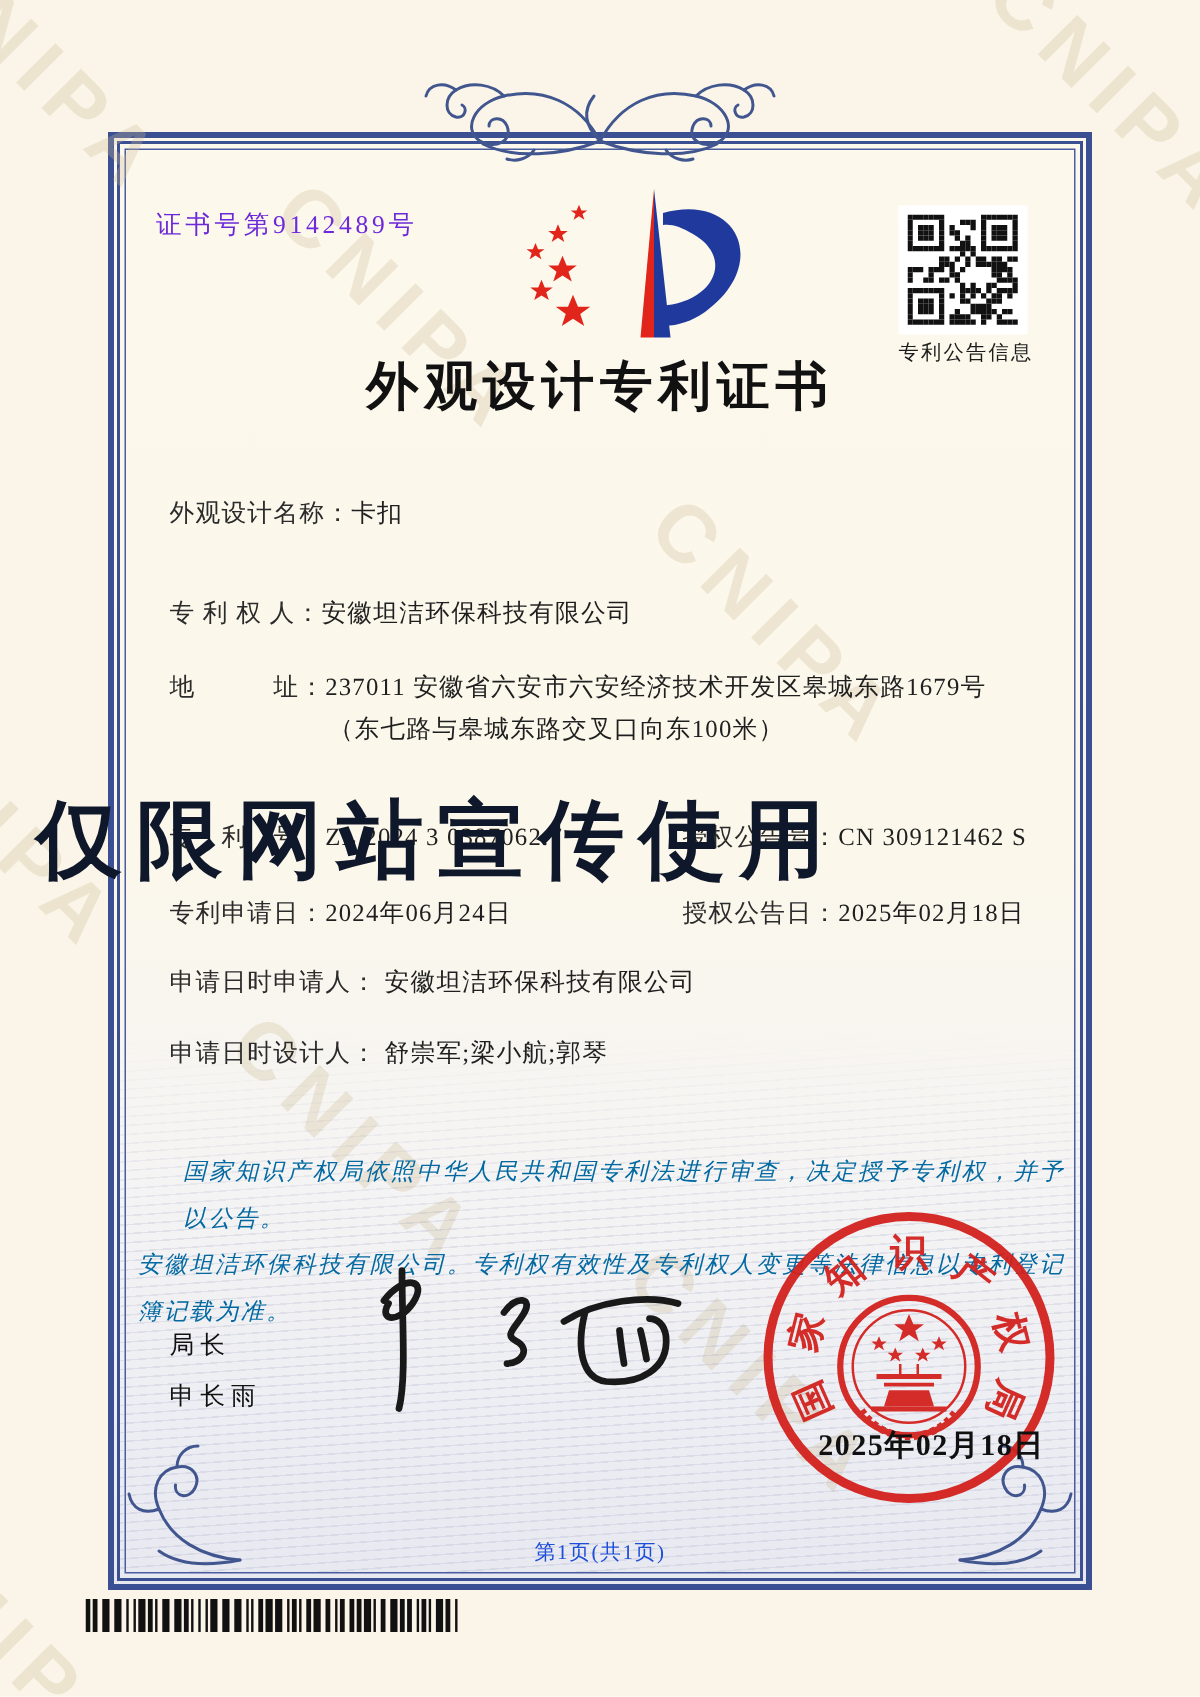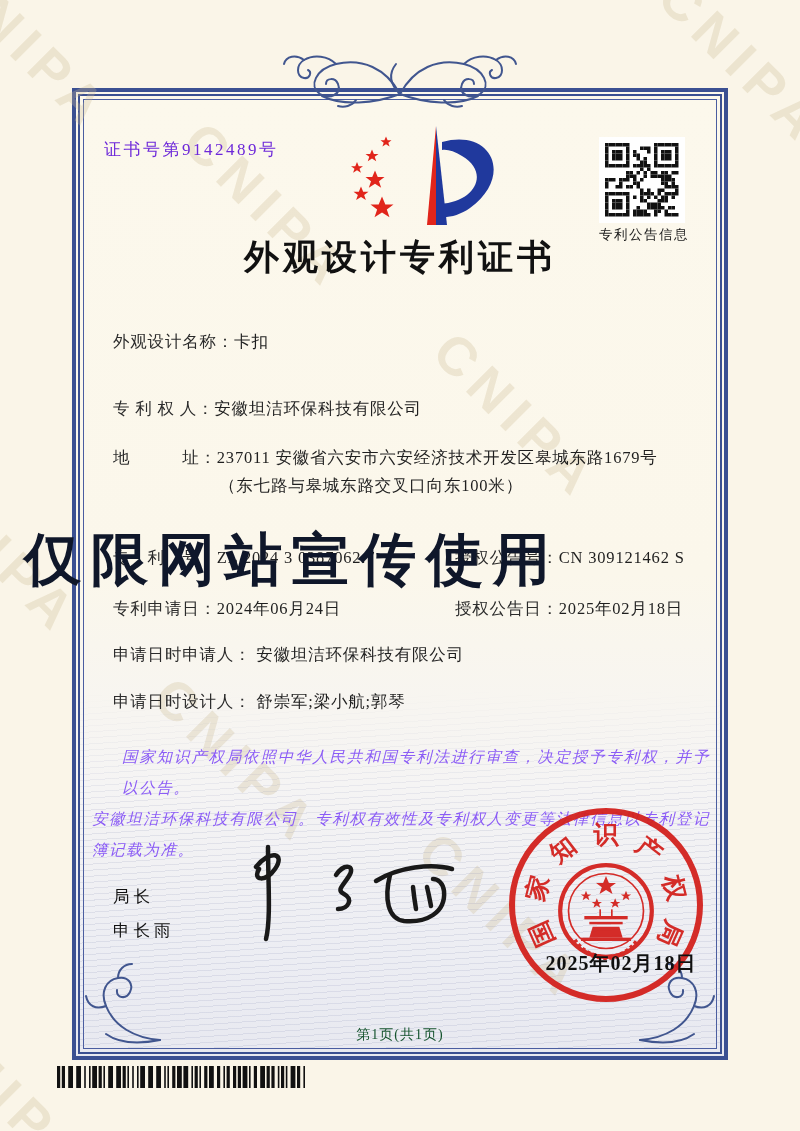--- a/index.html
+++ b/index.html
@@ -45,8 +45,8 @@
   .row .lbl{color:#2b2b2b;}
   .row .val{color:#1f1f1f;}
   .col-r{position:absolute; left:342px; top:0; white-space:nowrap;}
-  .statement{left:92px; top:741px; width:618px; font-size:15.5px; line-height:31px;
-             letter-spacing:1.6px; font-style:italic; color:#8b5cf6; text-align:justify;}
+  .statement{left:92px; top:766px; width:618px; font-size:15.5px; line-height:31px;
+             letter-spacing:1.6px; font-style:italic; color:#0369a1; text-align:justify;}
   .statement .ln1{padding-left:30px;}
   .sig-title{left:113px; top:886px; font-family:"Liberation Sans",sans-serif; font-size:16.5px;
              letter-spacing:4px; color:#111;}

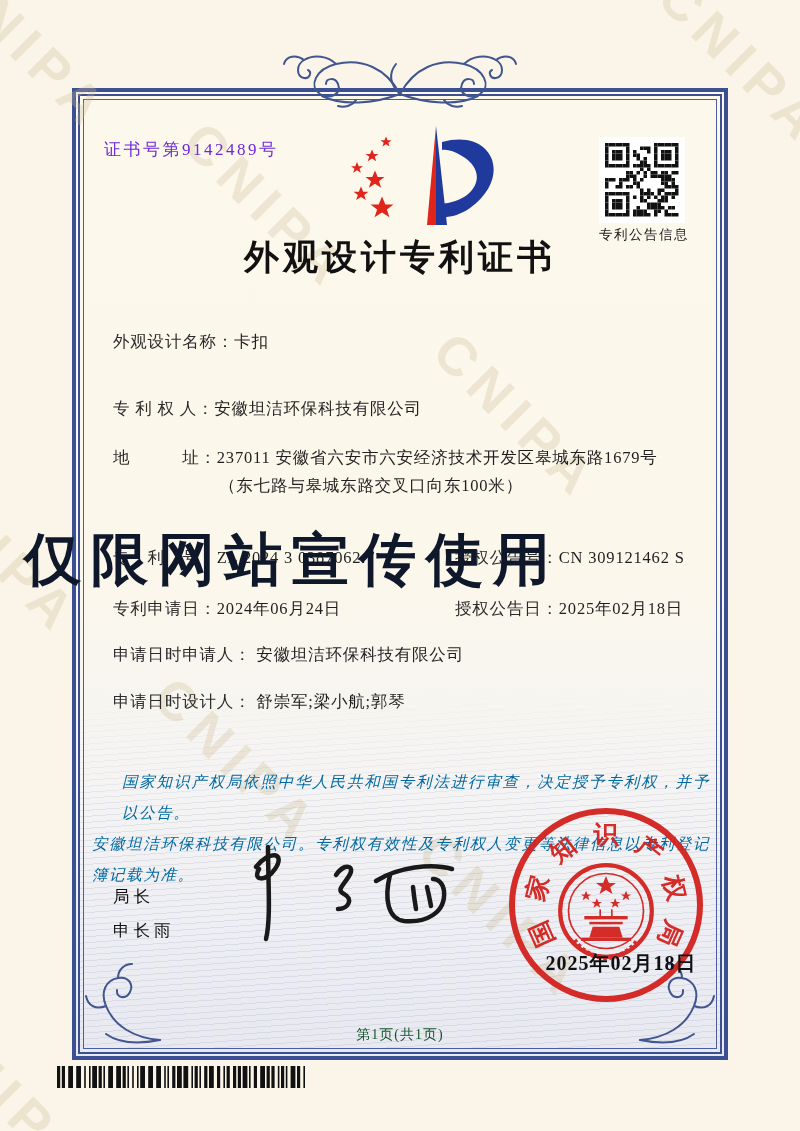--- a/index.html
+++ b/index.html
@@ -72,7 +72,7 @@
     white-space:nowrap; pointer-events:none;
   }
   .page-info{left:0; top:1026px; width:100%; text-align:center; font-size:14px;
-             letter-spacing:1px; color:#14532d; z-index:3;}
+             letter-spacing:1px; color:#1d4ed8; z-index:3;}
   .barcode{left:57px; top:1066px; z-index:3;}
 </style>
 </head>

